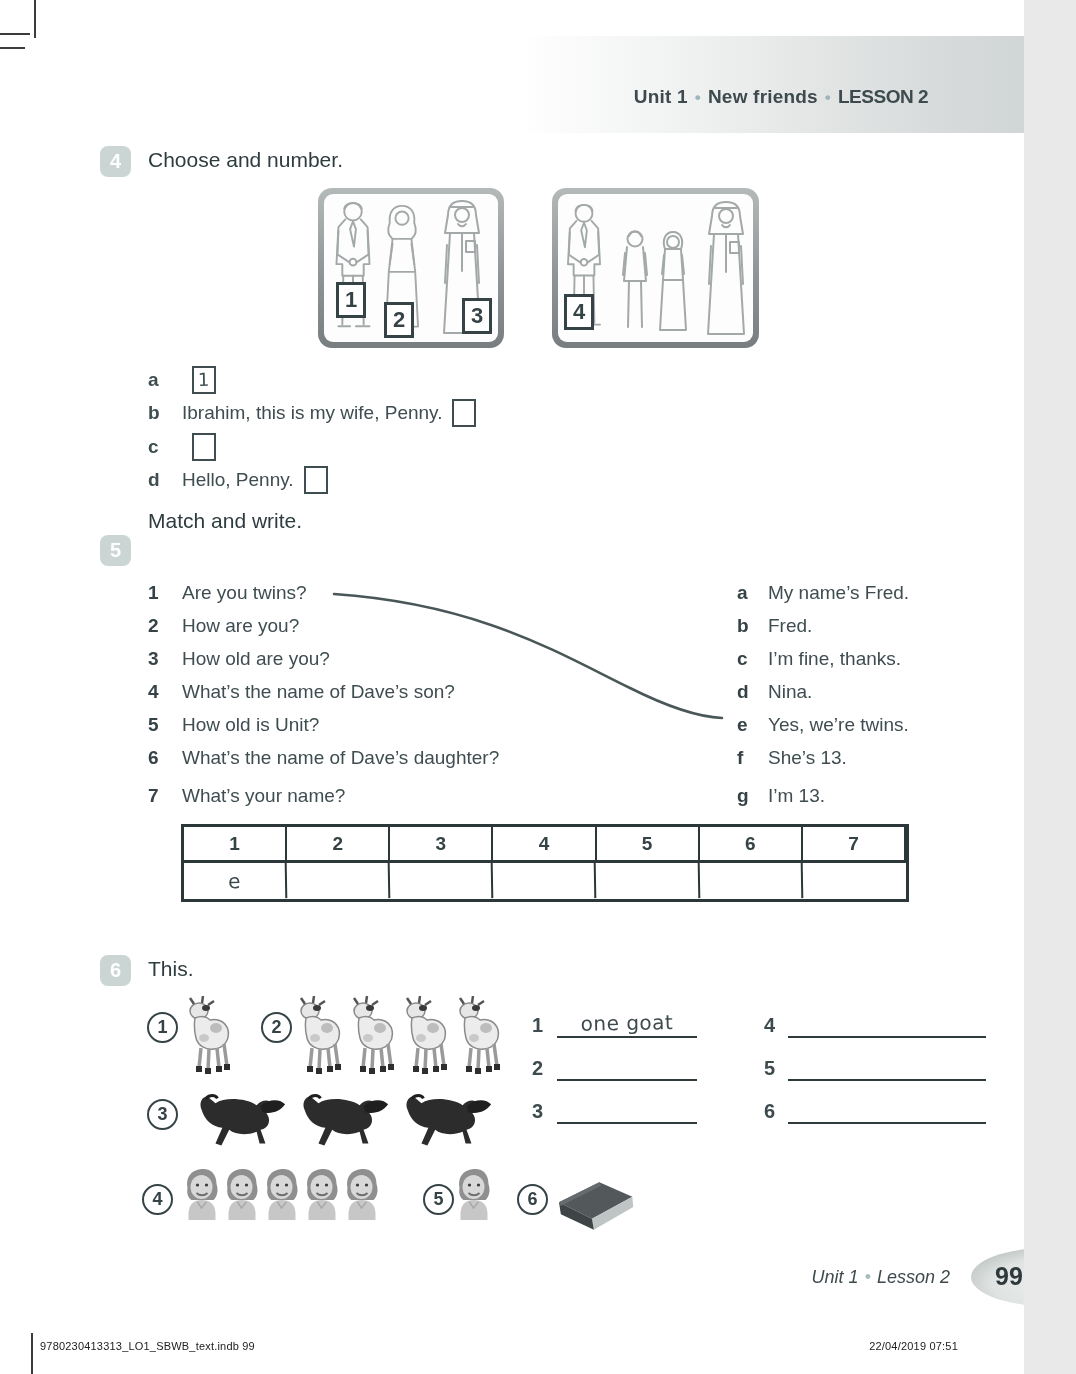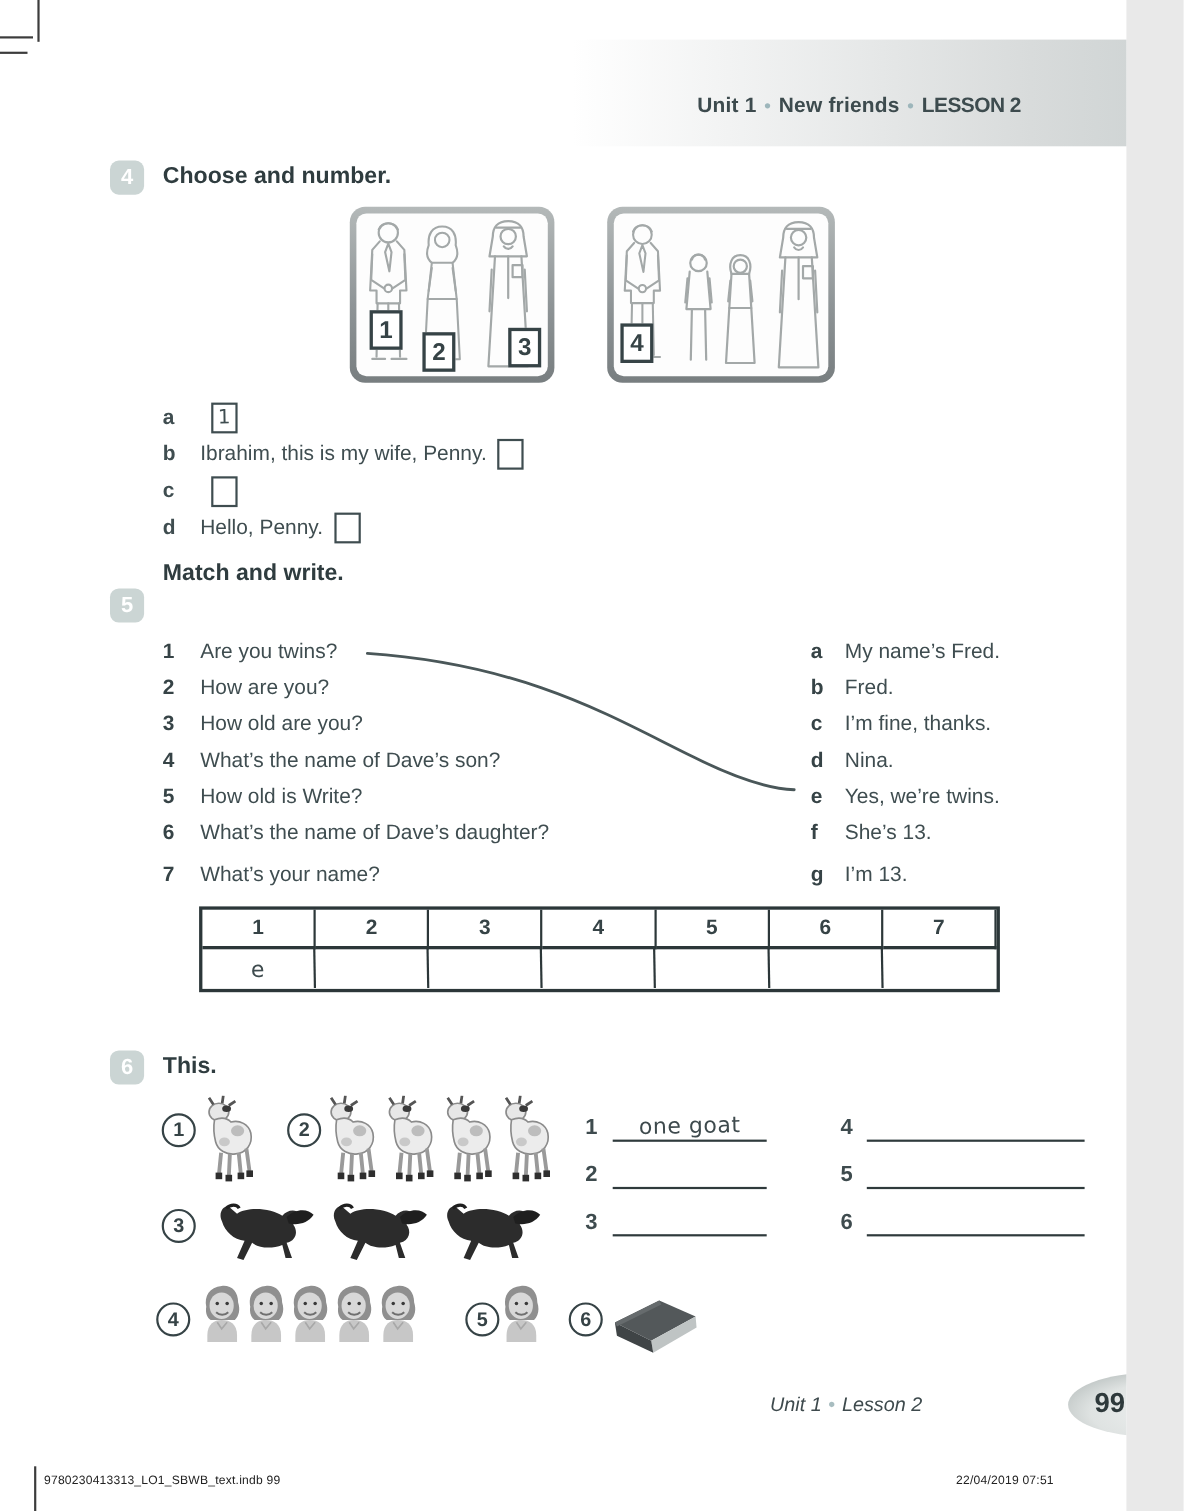--- a/index.html
+++ b/index.html
@@ -21,7 +21,7 @@
   
   .badge { position:absolute; width:31px; height:31px; border-radius:8px; background:#cbd5d4;
     color:#ffffff; font-weight:bold; font-size:20px; display:flex; align-items:center; justify-content:center; }
-  .ex-title { position:absolute; font-size:21px; font-weight:bold; color:#2f3c3f; }
+  .ex-title { position:absolute; font-size:21px; font-weight:normal; color:#2f3c3f; }
 
   
   .card { position:absolute; border-radius:14px;

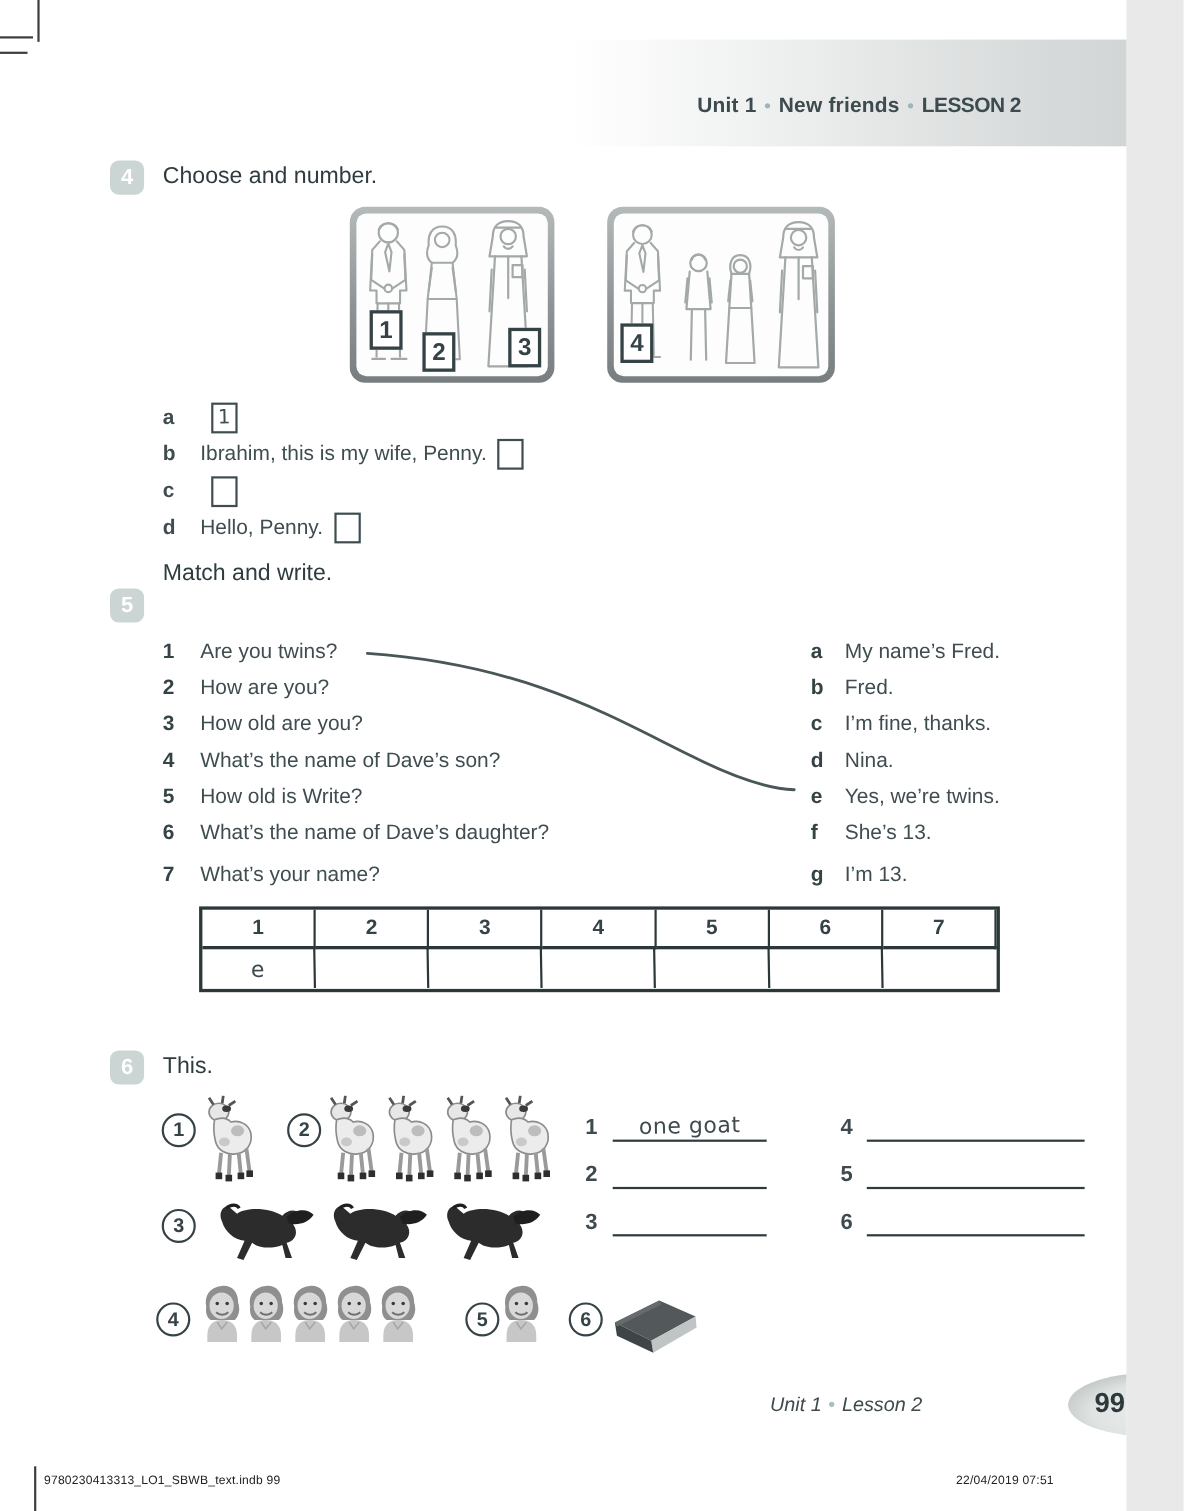--- a/index.html
+++ b/index.html
@@ -281,7 +281,7 @@
       </div>
     <div class="mrow" style="top:132px">
         <span class="letter">5</span>
-        <span>How old is Write?</span>
+        <span>How old is Unit?</span>
       </div>
     <div class="mrow" style="top:165px">
         <span class="letter">6</span>

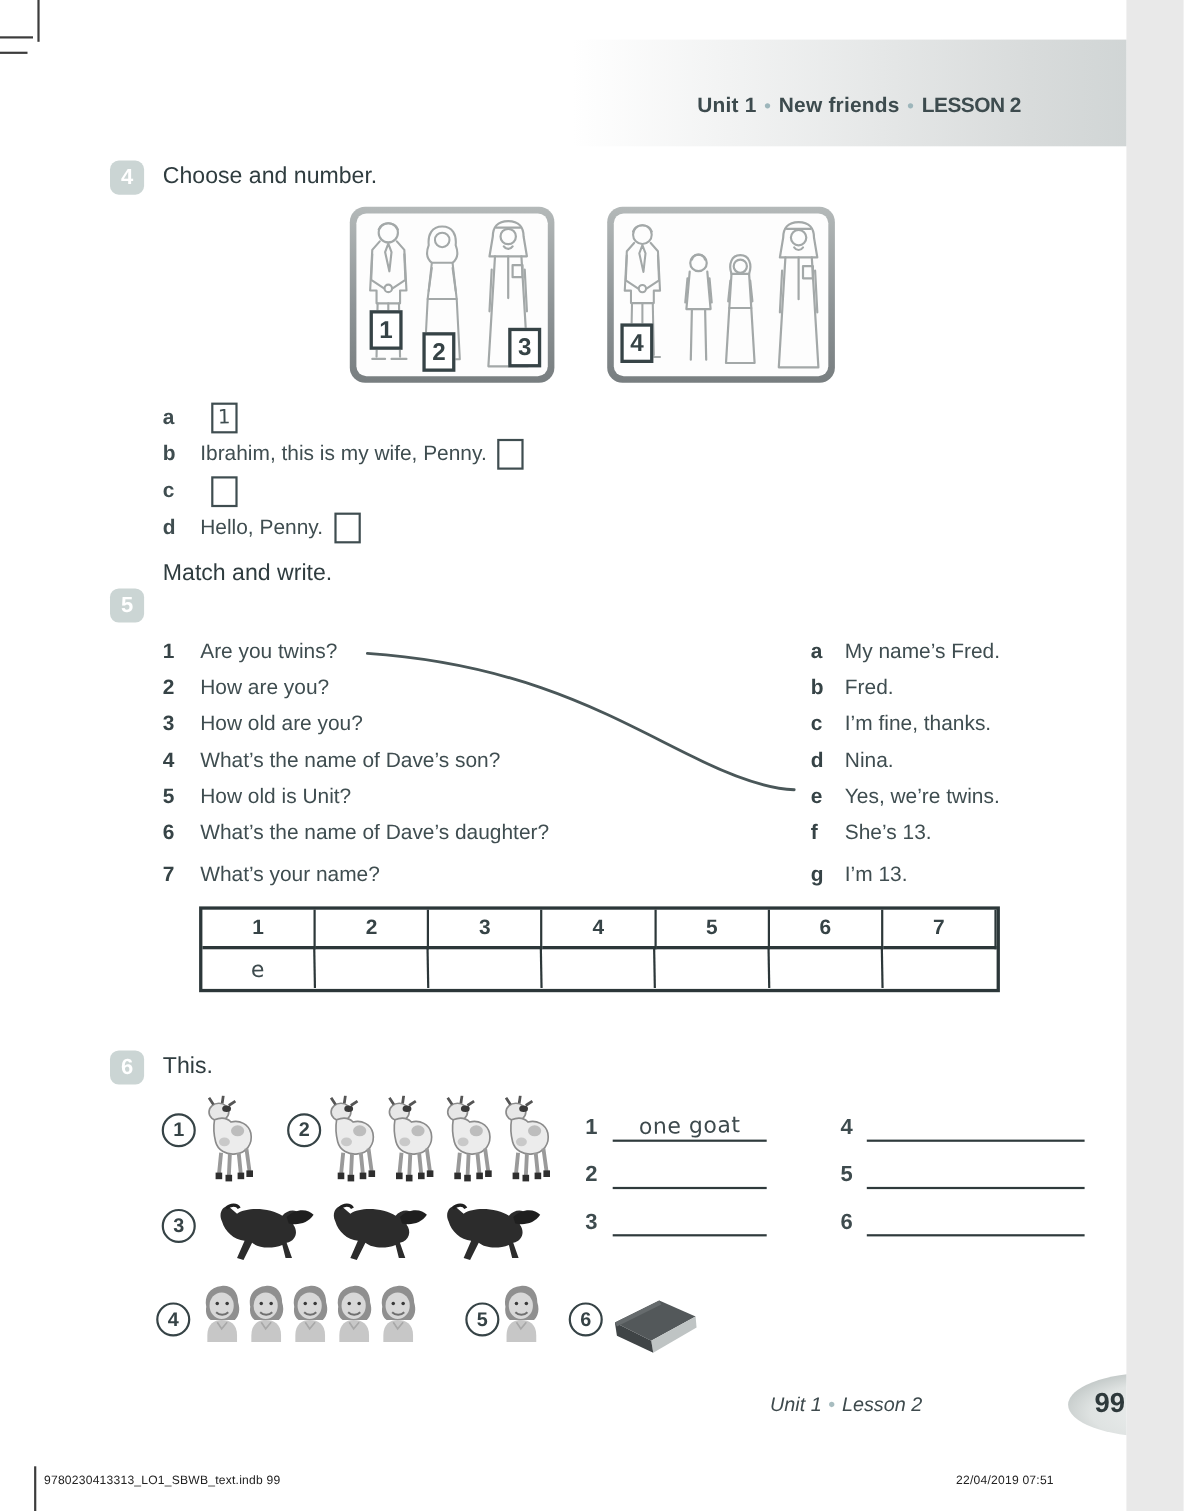--- a/index.html
+++ b/index.html
@@ -68,7 +68,7 @@
   .wvalue { position:absolute; text-align:center; font-size:20px; color:#3e4a4d; }
 
   
-  .footer-ref { position:absolute; left:700px; top:1267px; width:250px; text-align:left;
+  .footer-ref { position:absolute; left:700px; top:1267px; width:250px; text-align:right;
     font-size:18px; font-style:italic; color:#3e4a4d; white-space:nowrap; }
   .footer-ref .dot { color:#a8bdc0; padding:0 6px; font-style:normal; }
   .page-pill { position:absolute; left:971px; top:1248px; width:152px; height:58px; border-radius:50%;

